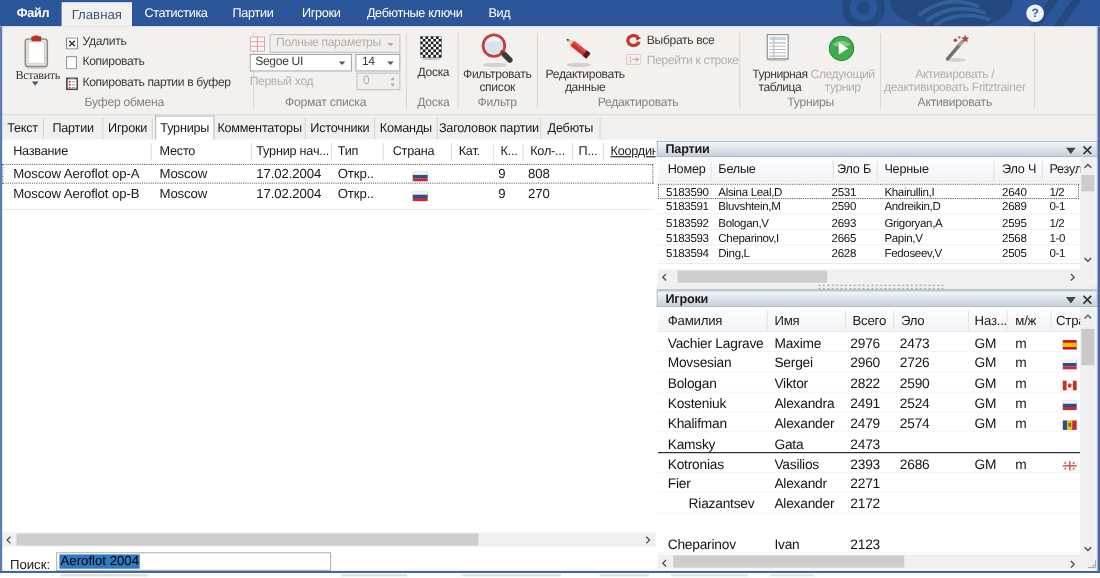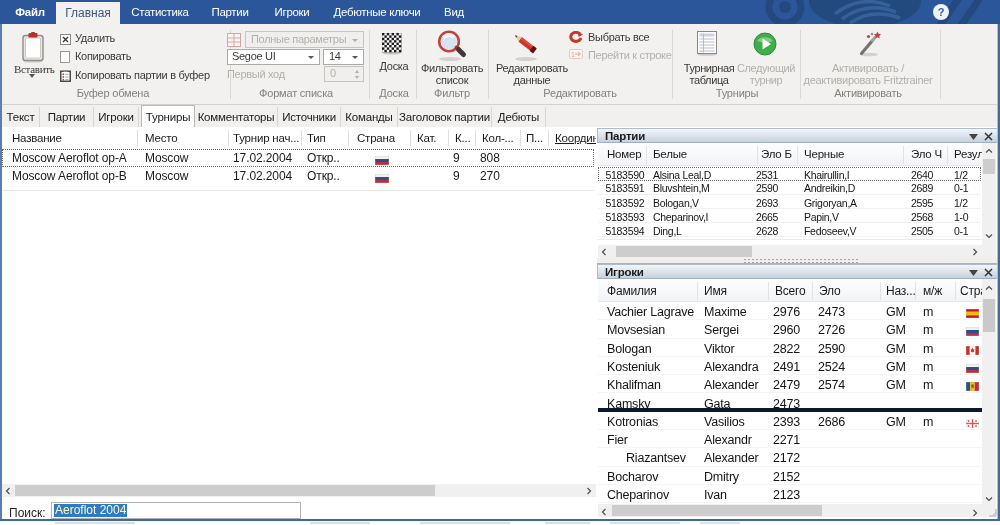--- a/index.html
+++ b/index.html
@@ -509,7 +509,7 @@
           <rect width="13" height="9" fill="none" stroke="#bbb" stroke-width="0.5"></rect>
         </svg></span>
     </div>
-<div class="grow" style="left:0;top:91.5px;width:384px;height:18.3px;border-bottom:4px solid #0f172a;">
+<div class="grow" style="left:0;top:91.5px;width:384px;height:18.3px;border-bottom:1px solid #0f172a;">
       <span style="left:9px;top:3px;">Kamsky</span>
       <span style="left:106px;top:3px;">Gata</span>
       <span style="left:175px;top:3px;">2473</span>

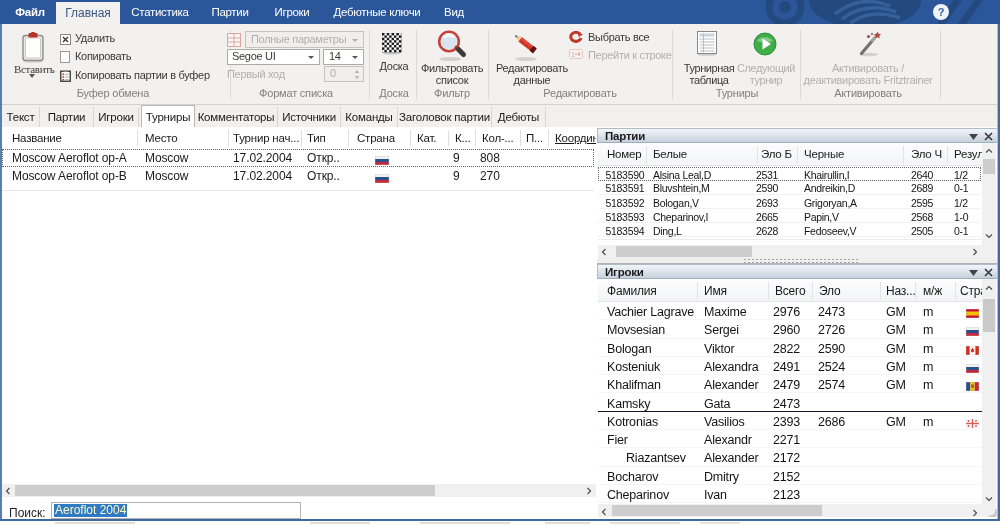--- a/index.html
+++ b/index.html
@@ -539,11 +539,6 @@
       <span style="left:106px;top:3px;">Alexander</span>
       <span style="left:175px;top:3px;">2172</span>
     </div>
-<div class="grow" style="left:0;top:164.7px;width:384px;height:18.3px;border-bottom:1px solid #f5f5f5;">
-      <span style="left:9px;top:3px;">Bocharov</span>
-      <span style="left:106px;top:3px;">Dmitry</span>
-      <span style="left:175px;top:3px;">2152</span>
-    </div>
 <div class="grow" style="left:0;top:183.0px;width:384px;height:18.3px;border-bottom:1px solid #f5f5f5;">
       <span style="left:9px;top:3px;">Cheparinov</span>
       <span style="left:106px;top:3px;">Ivan</span>

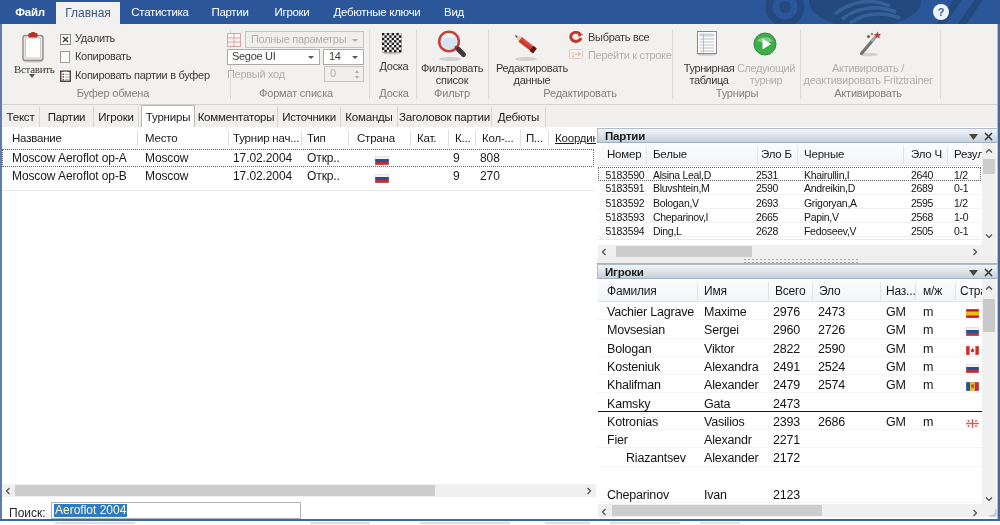--- a/index.html
+++ b/index.html
@@ -321,7 +321,7 @@
 <div class="abs" style="left:2px;top:497px;width:594px;height:22px;background:#fff;"></div>
 <div class="abs" style="left:9px;top:506px;font-size:12px;color:#222;">Поиск:</div>
 <div class="abs" style="left:51px;top:502px;width:250px;height:17px;background:#fff;border:1px solid #b4b2af;">
-  <div class="abs" style="left:2px;top:1px;height:13px;background:#2e7ac5;color:#fef9c3;font-size:12px;line-height:13px;padding:0 1px;">Aeroflot 2004</div>
+  <div class="abs" style="left:2px;top:1px;height:13px;background:#2e7ac5;color:#000000;font-size:12px;line-height:13px;padding:0 1px;">Aeroflot 2004</div>
 </div>
 
 <div class="panelhdr" style="left:597px;top:128px;width:401px;">

